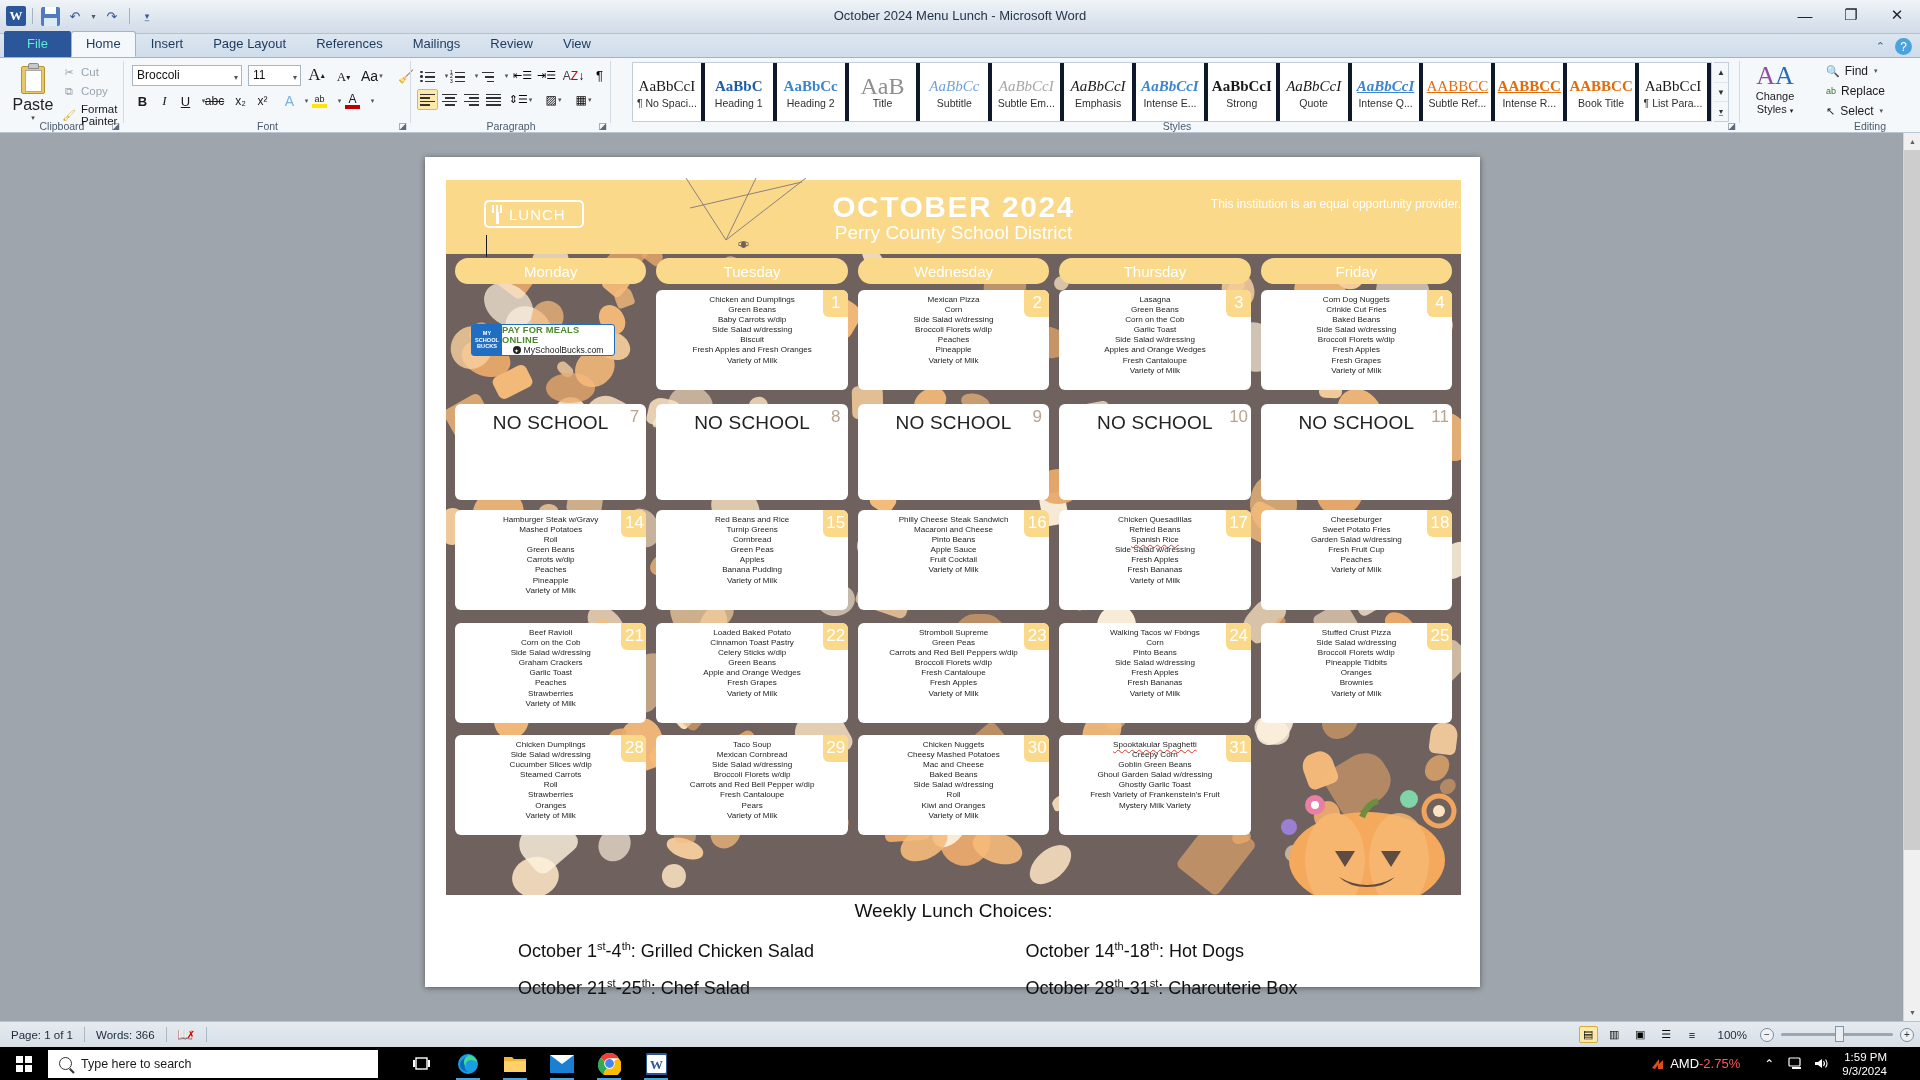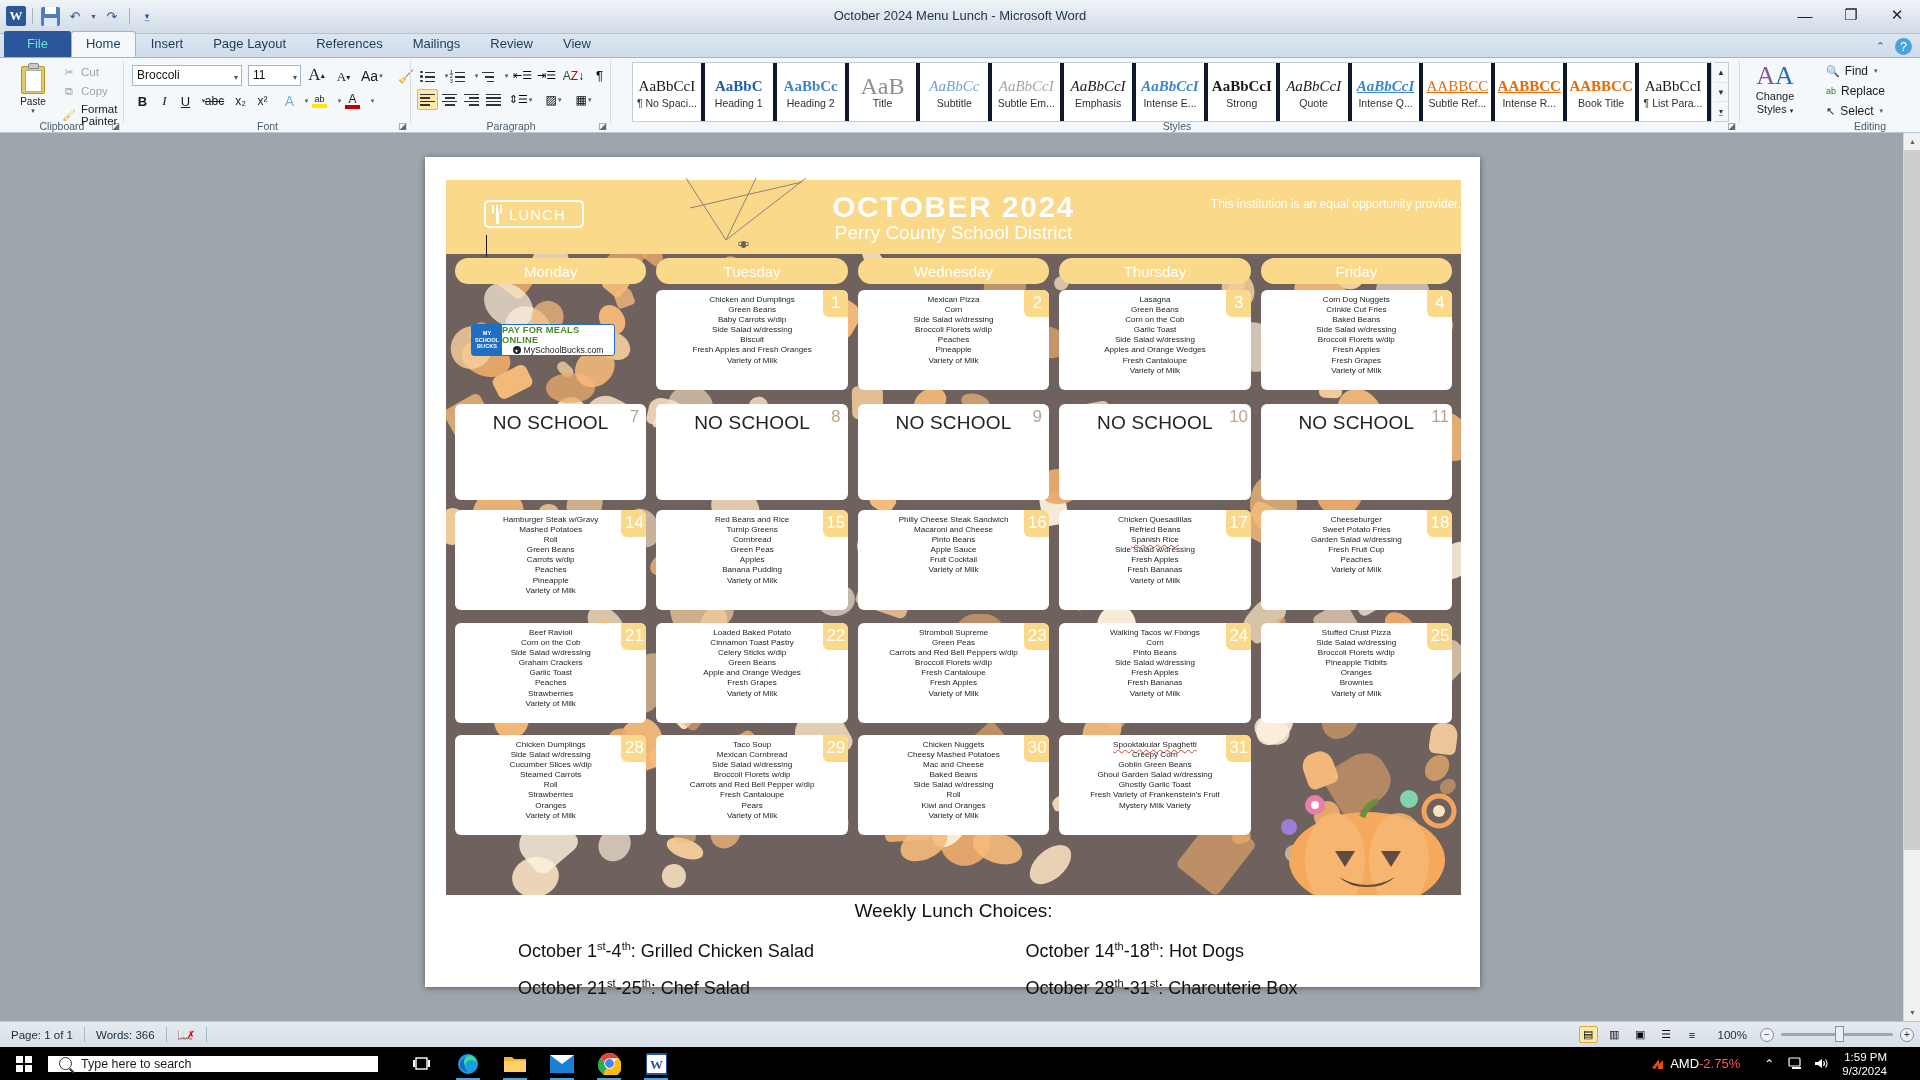--- a/index.html
+++ b/index.html
@@ -66,7 +66,7 @@
   .clipbody { position:absolute; left:3px; top:3px; width:24px; height:28px; background:#e8c76b; border:1px solid #b8942f; border-radius:2px;}
   .clippage { position:absolute; left:7px; top:7px; width:17px; height:22px; background:#fff; border:1px solid #aaa;}
   .clipclip { position:absolute; left:10px; top:0px; width:11px; height:6px; background:#c8c8c8; border:1px solid #8a8a8a; border-radius:2px 2px 0 0;}
-  .paste-lbl { font-size: 10px; color:#222; margin-top:1px; }
+  .paste-lbl { font-size: 16px; color:#222; margin-top:1px; }
   .cb-item { position:absolute; left:62px; font-size:11.5px; color:#9aa4ae; display:flex; align-items:center; gap:5px;}
   .cb-ico { width:14px; height:14px; display:flex; align-items:center; justify-content:center; font-size:11px;}
 

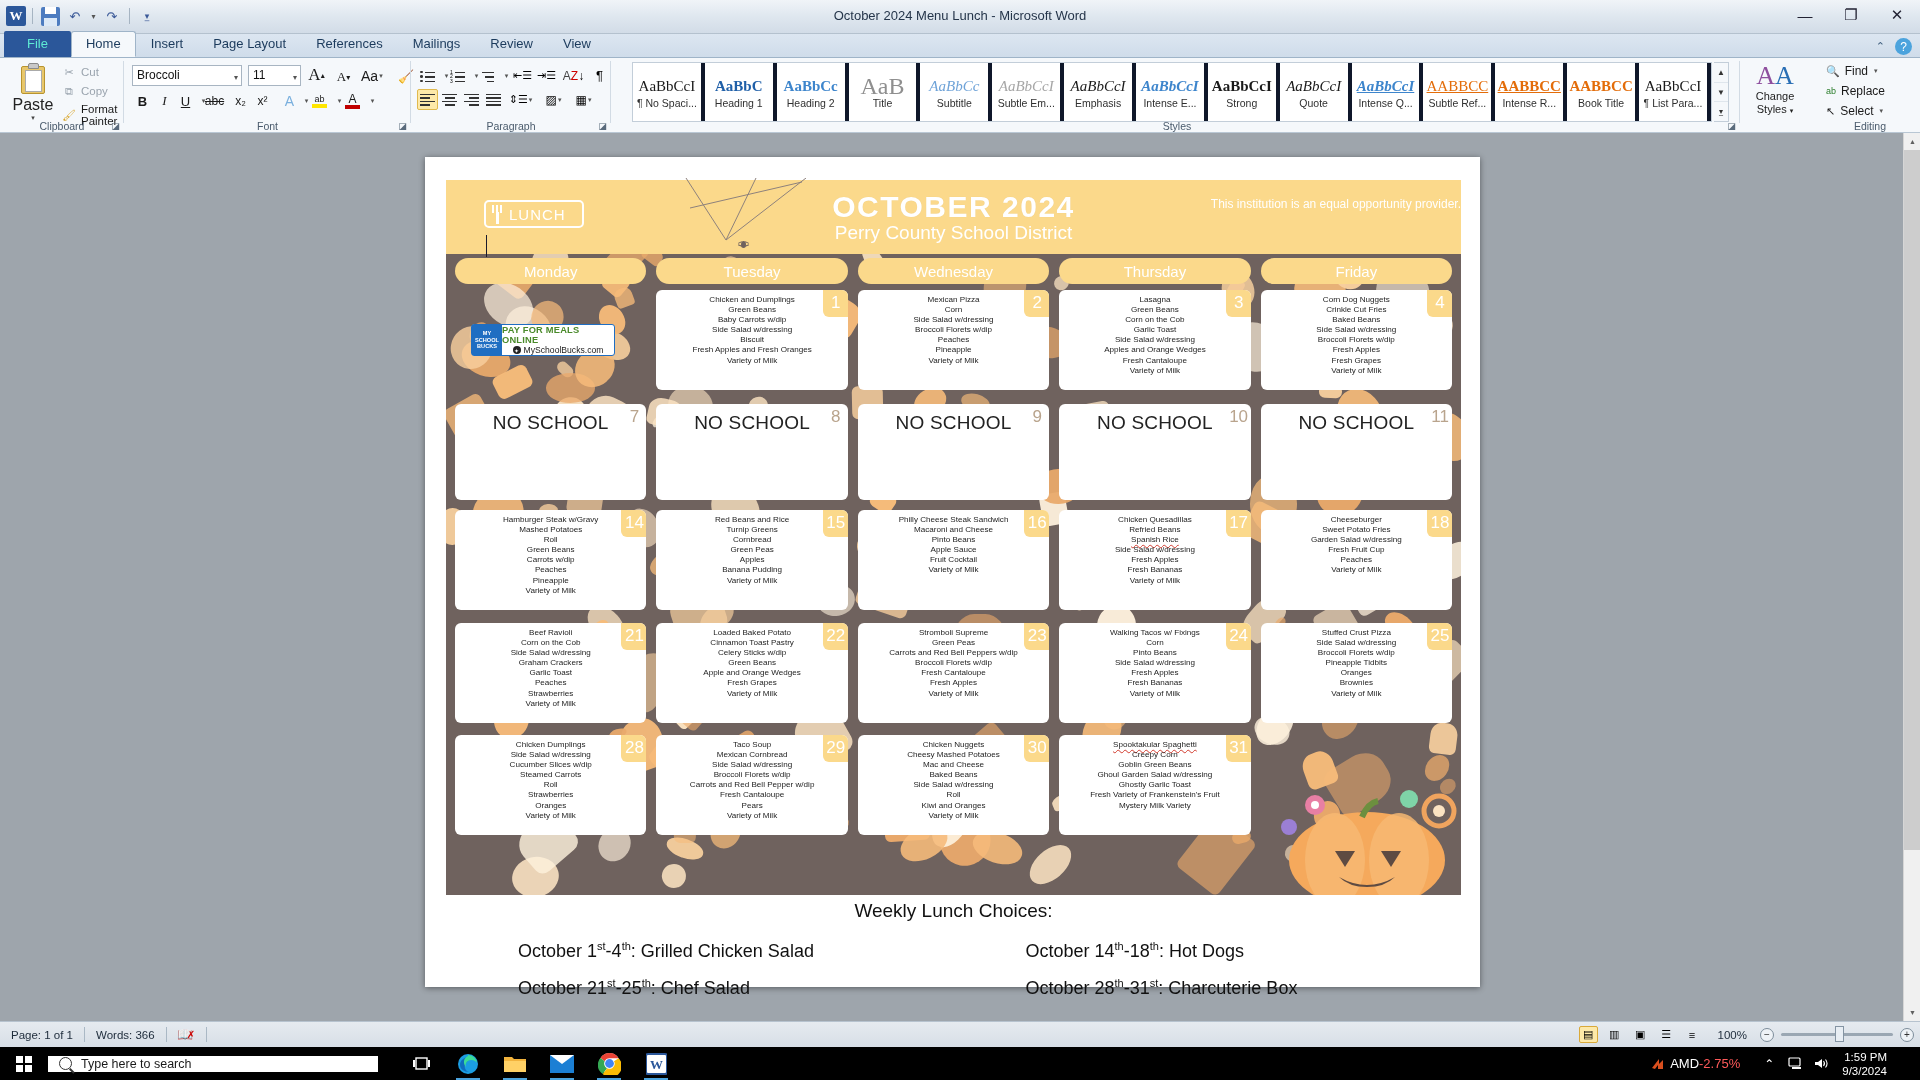--- a/index.html
+++ b/index.html
@@ -219,7 +219,7 @@
   .startbtn { width:48px; height:33px; display:flex; align-items:center; justify-content:center; }
   .winglyph { width:16px; height:16px; display:grid; grid-template-columns:1fr 1fr; grid-template-rows:1fr 1fr; gap:2px;}
   .winglyph span { background:#fff; }
-  .searchbox { width:330px; height:16px; background:#fff; display:flex; align-items:center; gap:9px; padding-left:11px; }
+  .searchbox { width:330px; height:28px; background:#fff; display:flex; align-items:center; gap:9px; padding-left:11px; }
   .searchbox .mag { width:13px; height:13px; border:1.6px solid #333; border-radius:50%; position:relative;}
   .searchbox .mag:after { content:""; position:absolute; right:-4px; bottom:-3px; width:6px; height:1.6px; background:#333; transform:rotate(45deg);}
   .search-ph { font-size:12.5px; color:#1a1a1a; }

